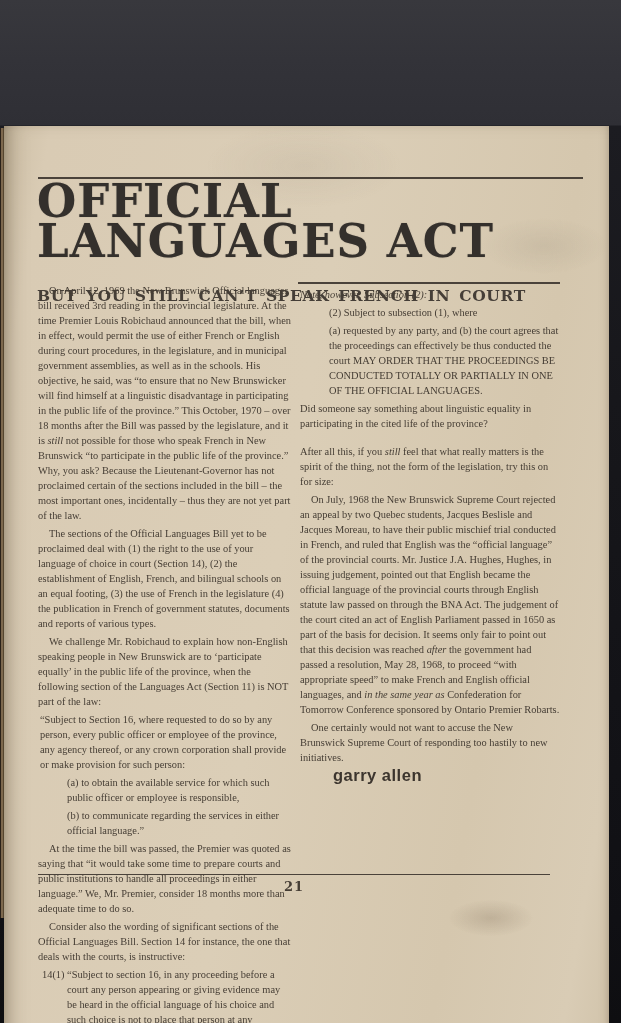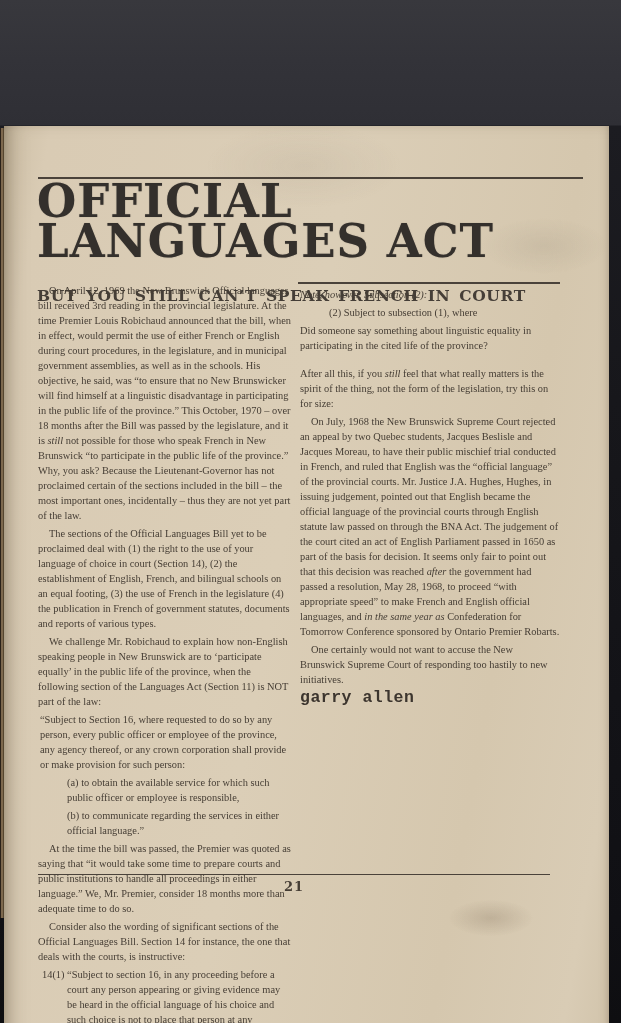--- a/index.html
+++ b/index.html
@@ -88,6 +88,7 @@
   <div class="col col-right">
       <p class="para flush"><span class="it">Note, however, Subsection (2):</span></p>
       <p class="para quote2"><span>(2) Subject to subsection (1), where</span></p>
+      <p class="para quote2"><span>(a) requested by any party, and (b) the court agrees that the proceedings can effectively be thus conducted the court MAY ORDER THAT THE PROCEEDINGS BE CONDUCTED TOTALLY OR PARTIALLY IN ONE OF THE OFFICIAL LANGUAGES.</span></p>
       <p class="para flush"><span>Did someone say something about linguistic equality in participating in the cited life of the province?</span></p>
       <p class="para flush gap"><span>After all this, if you </span><span class="it">still</span><span> feel that what really matters is the spirit of the thing, not the form of the legislation, try this on for size:</span></p>
       <p class="para indent"><span>On July, 1968 the New Brunswick Supreme Court rejected an appeal by two Quebec students, Jacques Beslisle and Jacques Moreau, to have their public mischief trial conducted in French, and ruled that English was the “official language” of the provincial courts. Mr. Justice J.A. Hughes, Hughes, in issuing judgement, pointed out that English became the official language of the provincial courts through English statute law passed on through the BNA Act. The judgement of the court cited an act of English Parliament passed in 1650 as part of the basis for decision. It seems only fair to point out that this decision was reached </span><span class="it">after</span><span> the government had passed a resolution, May 28, 1968, to proceed “with appropriate speed” to make French and English official languages, and </span><span class="it">in the same year as</span><span> Confederation for Tomorrow Conference sponsored by Ontario Premier Robarts.</span></p>

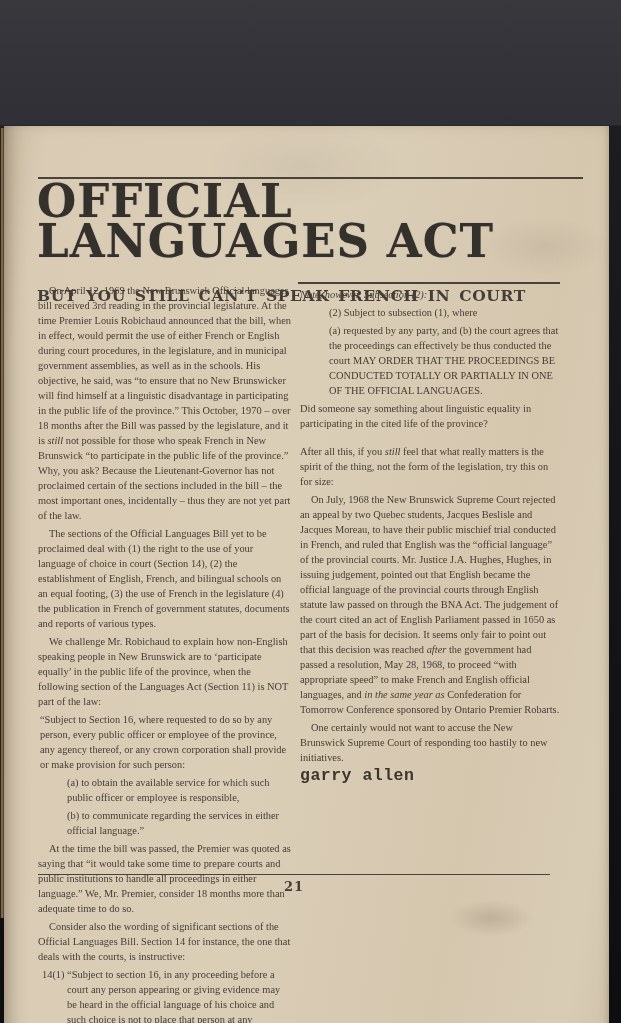--- a/index.html
+++ b/index.html
@@ -50,7 +50,7 @@
   .hang{margin-left:29px;text-indent:-25px;}
   .gap{margin-top:13px;}
   .it{font-style:italic;}
-  .byline{font-family:Liberation Mono, monospace;font-weight:bold;font-size:16.5px;margin-top:2px;color:#3c352e;letter-spacing:.5px;}
+  .byline{font-family:Liberation Sans, sans-serif;font-weight:bold;font-size:16.5px;margin-top:2px;color:#3c352e;letter-spacing:.5px;margin-left:33px;}
   .page-number{
     position:absolute;left:270px;top:753px;width:40px;text-align:center;
     font-family:"DejaVu Serif", serif;font-weight:bold;font-size:13px;color:#453d34;letter-spacing:1px;

